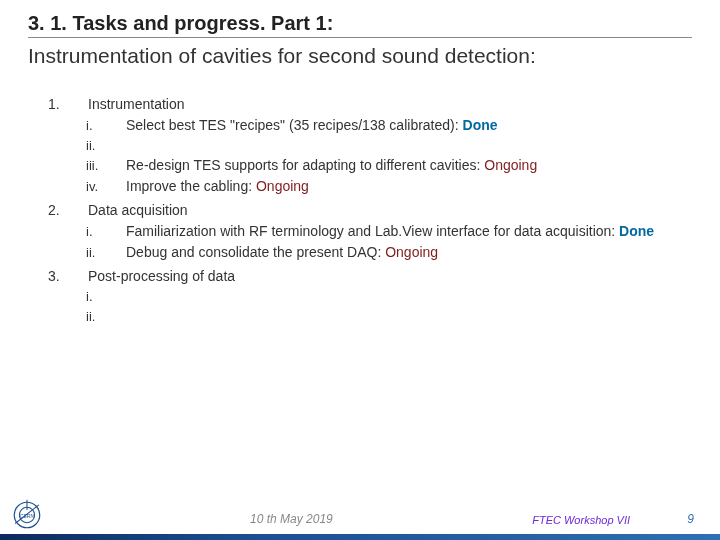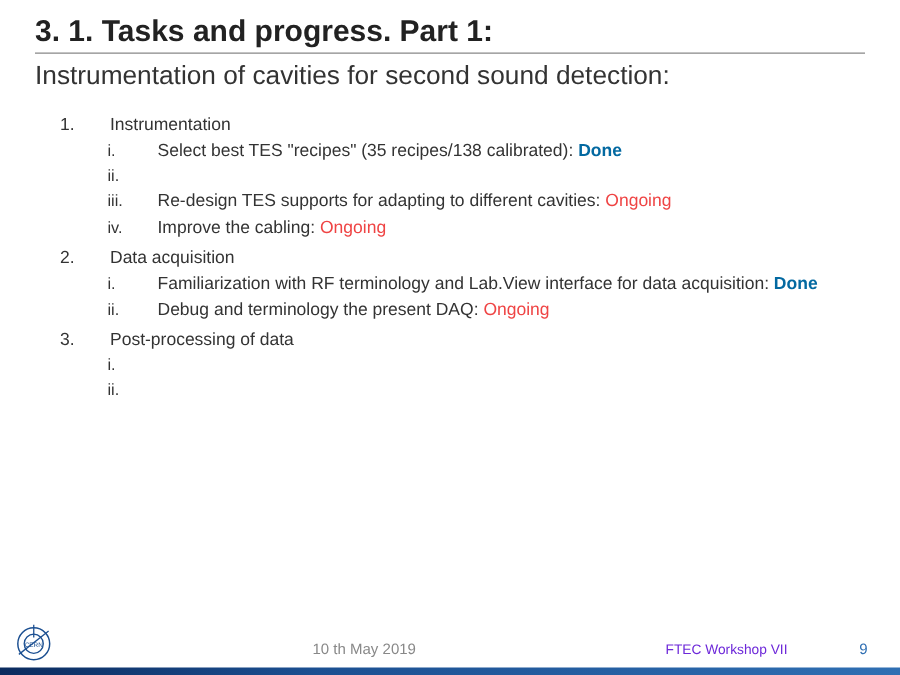--- a/index.html
+++ b/index.html
@@ -5,7 +5,7 @@
   * { margin: 0; padding: 0; box-sizing: border-box; }
   html, body { width: 720px; height: 540px; font-family: Arial, Helvetica, sans-serif; background: #fff; color: #333; }
   .slide { width: 720px; height: 540px; position: relative; padding: 12px 28px 0 28px; }
-  .title { font-size: 24px; font-weight: bold; color: #222; margin-bottom: 2px; }
+  .title { font-size: 20px; font-weight: bold; color: #222; margin-bottom: 2px; }
   .rule { border: none; border-top: 1px solid #888; margin-bottom: 6px; }
   .subtitle { font-size: 21px; color: #333; margin-bottom: 18px; font-weight: normal; }
   .content { font-size: 14px; color: #333; padding-left: 20px; }

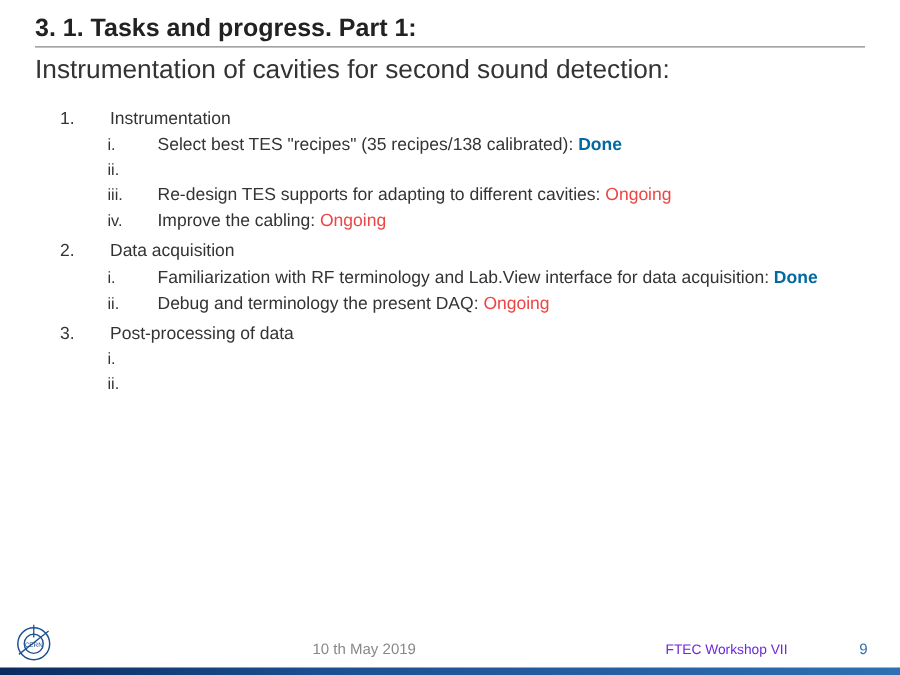--- a/index.html
+++ b/index.html
@@ -7,7 +7,7 @@
   .slide { width: 720px; height: 540px; position: relative; padding: 12px 28px 0 28px; }
   .title { font-size: 20px; font-weight: bold; color: #222; margin-bottom: 2px; }
   .rule { border: none; border-top: 1px solid #888; margin-bottom: 6px; }
-  .subtitle { font-size: 21px; color: #333; margin-bottom: 18px; font-weight: normal; }
+  .subtitle { font-size: 21px; color: #333; margin-bottom: 28px; font-weight: normal; }
   .content { font-size: 14px; color: #333; padding-left: 20px; }
   .sec { margin-bottom: 6px; }
   .sec-head { display: flex; align-items: baseline; margin-bottom: 4px; }

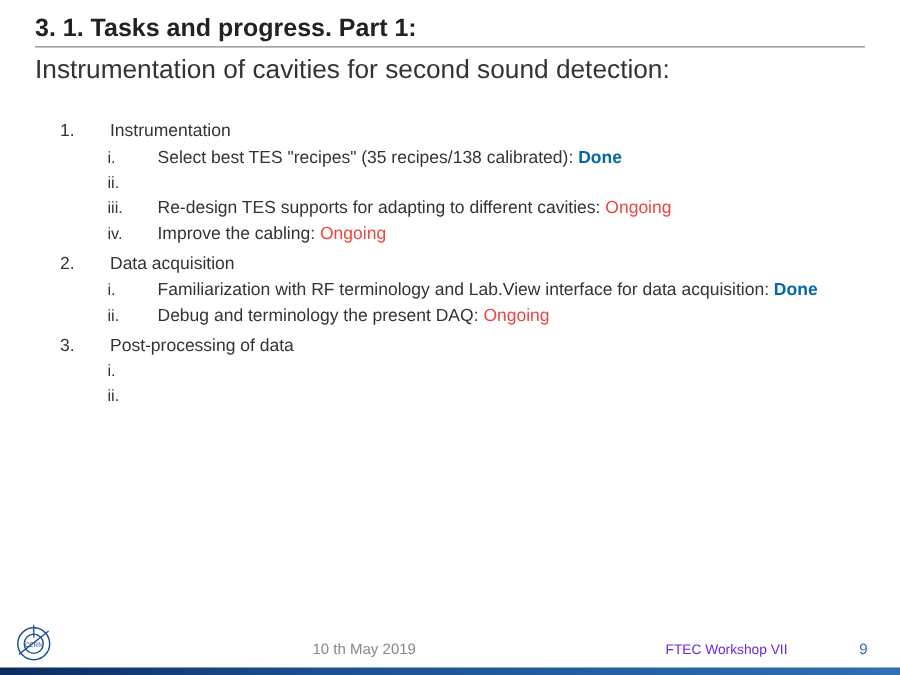--- a/index.html
+++ b/index.html
@@ -19,7 +19,7 @@
   .item-text { font-size: 14px; color: #333; }
   .status-done { color: #0369a1; font-weight: bold; }
   .status-todo { color: #c0392b; }
-  .status-ongoing { color: #ef4444; margin-top: 16px; }
+  .status-ongoing { color: #7f1d1d; margin-top: 16px; }
   .footer { position: absolute; left: 0; bottom: 0; width: 720px; height: 44px; display: flex; align-items: center; }
   .footer-strip { position: absolute; left: 0; bottom: 0; width: 720px; height: 6px; background: linear-gradient(to right, #0b2b5e 0%, #1b4f91 35%, #2f6fb3 100%); }
   .logo { position: absolute; left: 10px; bottom: 8px; width: 34px; height: 34px; }

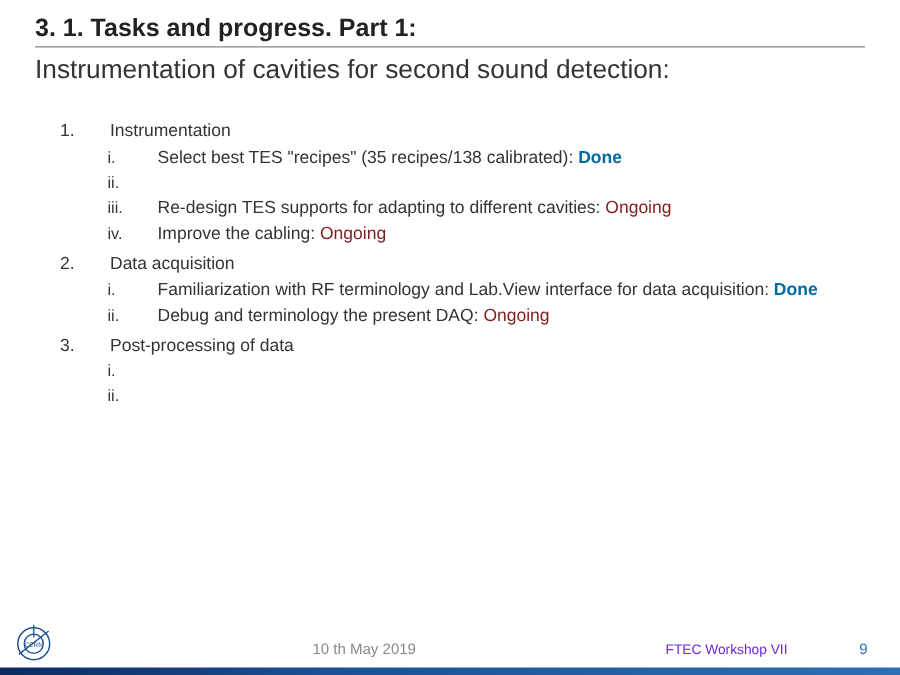--- a/index.html
+++ b/index.html
@@ -74,7 +74,7 @@
         </div>
         <div class="item">
           <span class="item-num">ii.</span>
-          <span class="item-text"><span>Debug and terminology the present DAQ: </span><span class="status-ongoing">Ongoing</span></span>
+          <span class="item-text"><span>Debug and consolidate the present DAQ: </span><span class="status-ongoing">Ongoing</span></span>
         </div>
       </div>
     </div>

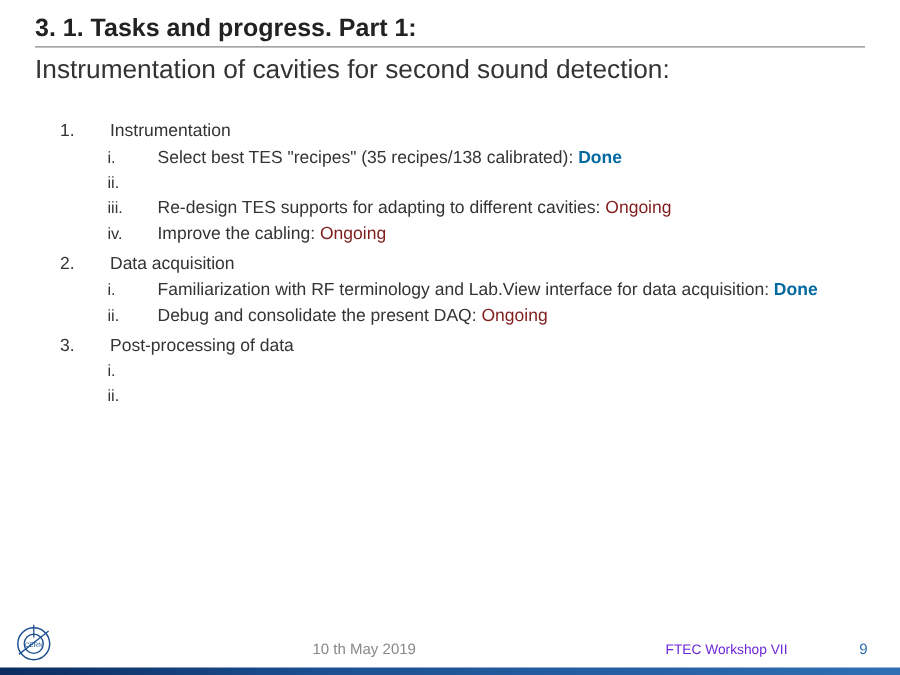--- a/index.html
+++ b/index.html
@@ -20,7 +20,7 @@
   .status-done { color: #0369a1; font-weight: bold; }
   .status-todo { color: #c0392b; }
   .status-ongoing { color: #7f1d1d; margin-top: 16px; }
-  .footer { position: absolute; left: 0; bottom: 0; width: 720px; height: 44px; display: flex; align-items: center; }
+  .footer { position: absolute; left: 0; bottom: 0; width: 720px; height: 44px; display: flex; align-items: center; font-style: italic; }
   .footer-strip { position: absolute; left: 0; bottom: 0; width: 720px; height: 6px; background: linear-gradient(to right, #0b2b5e 0%, #1b4f91 35%, #2f6fb3 100%); }
   .logo { position: absolute; left: 10px; bottom: 8px; width: 34px; height: 34px; }
   .logo svg { width: 34px; height: 34px; }

